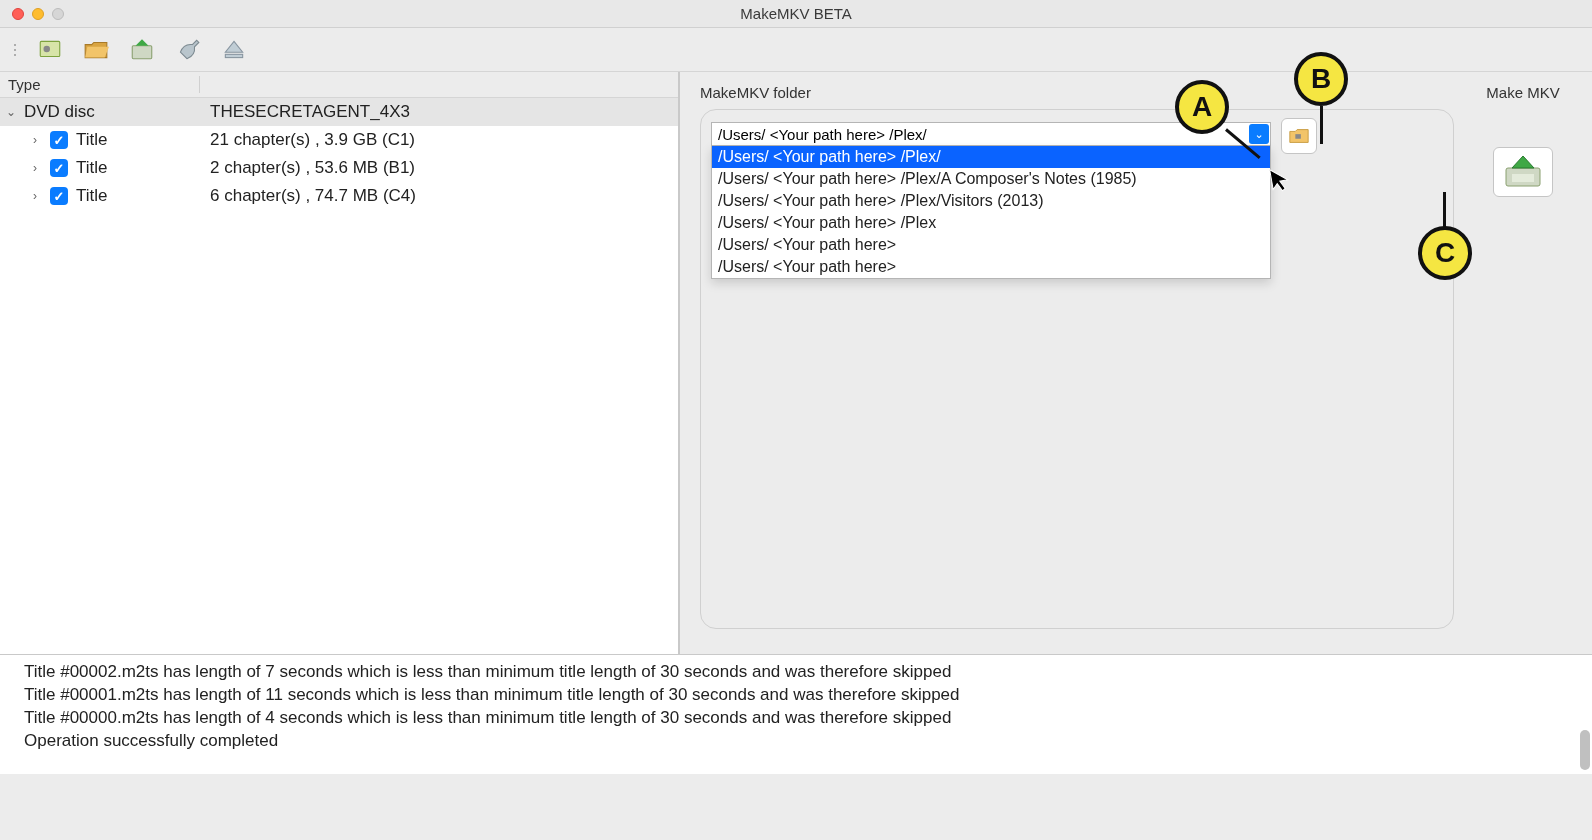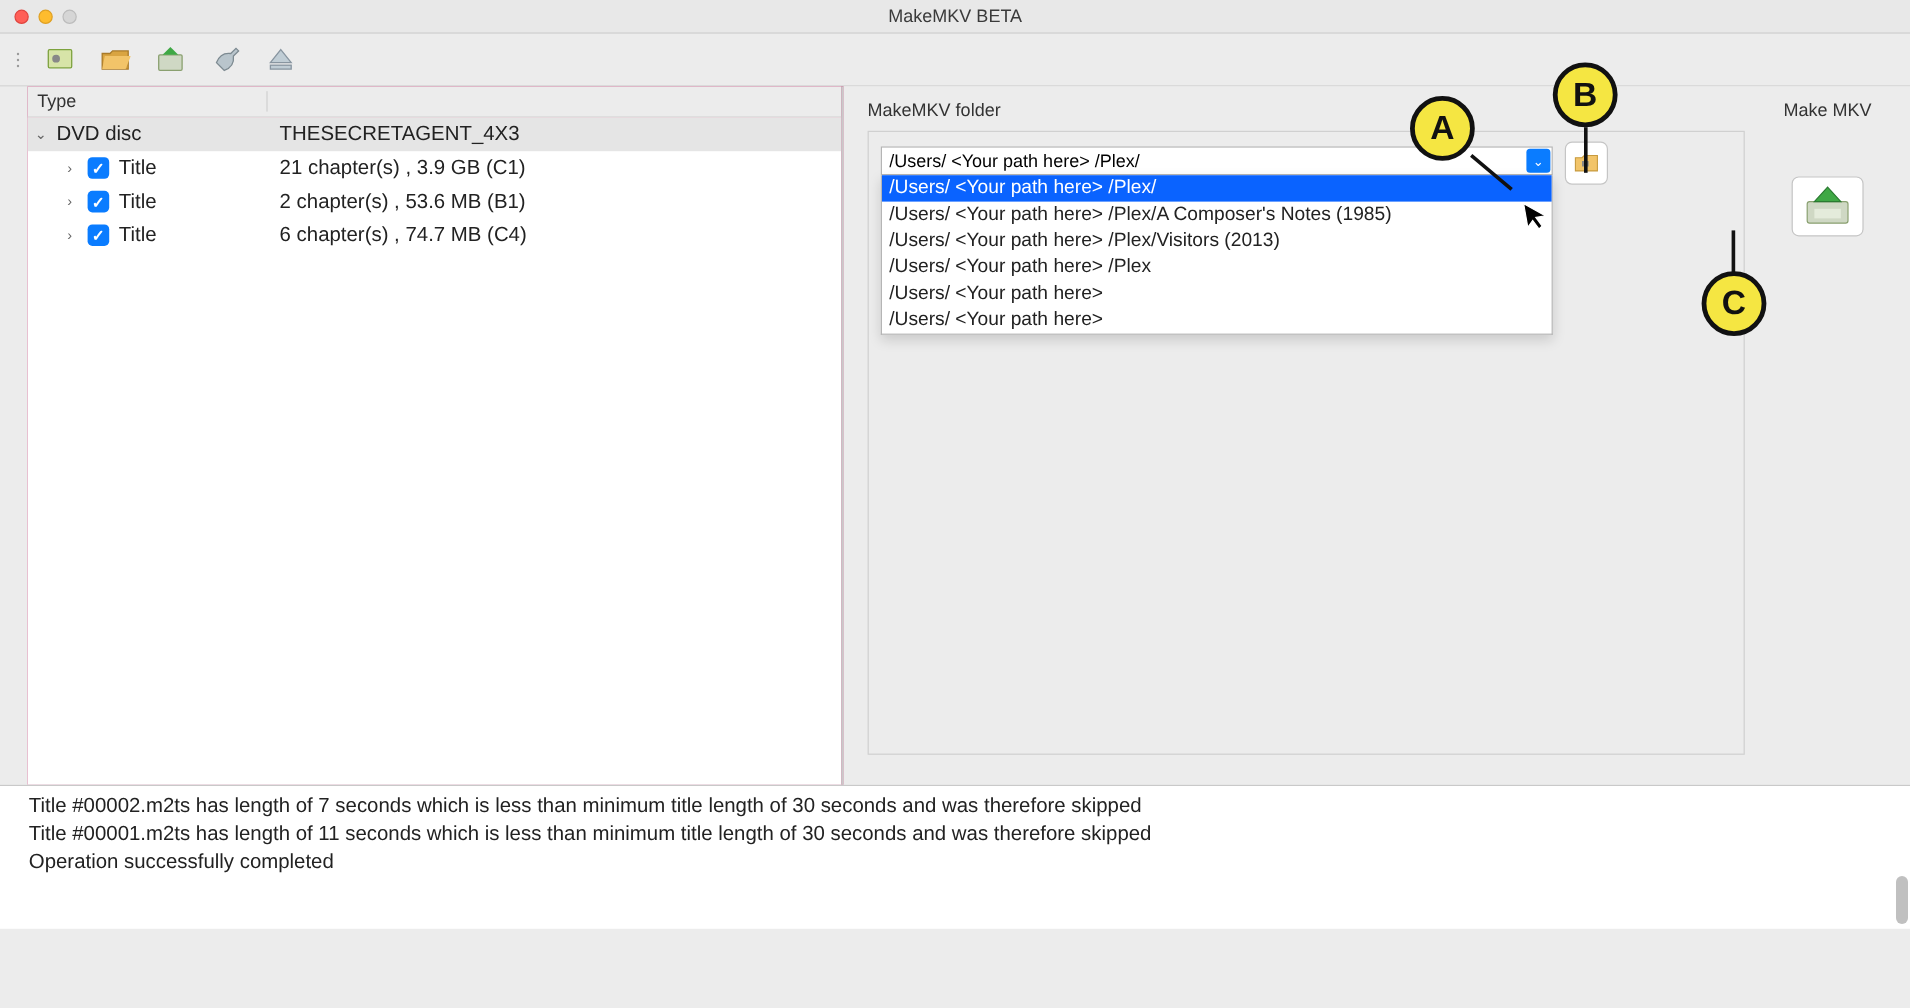--- a/index.html
+++ b/index.html
@@ -57,11 +57,10 @@
 }
 .left-panel {
   width: 680px;
-  background: #be185d;
+  background: #6d28d9;
   border-right: 2px solid #c9c9c9;
   display: flex;
   flex-direction: column;
-  margin-left: 23px;
 }
 .tree-header {
   display: flex;

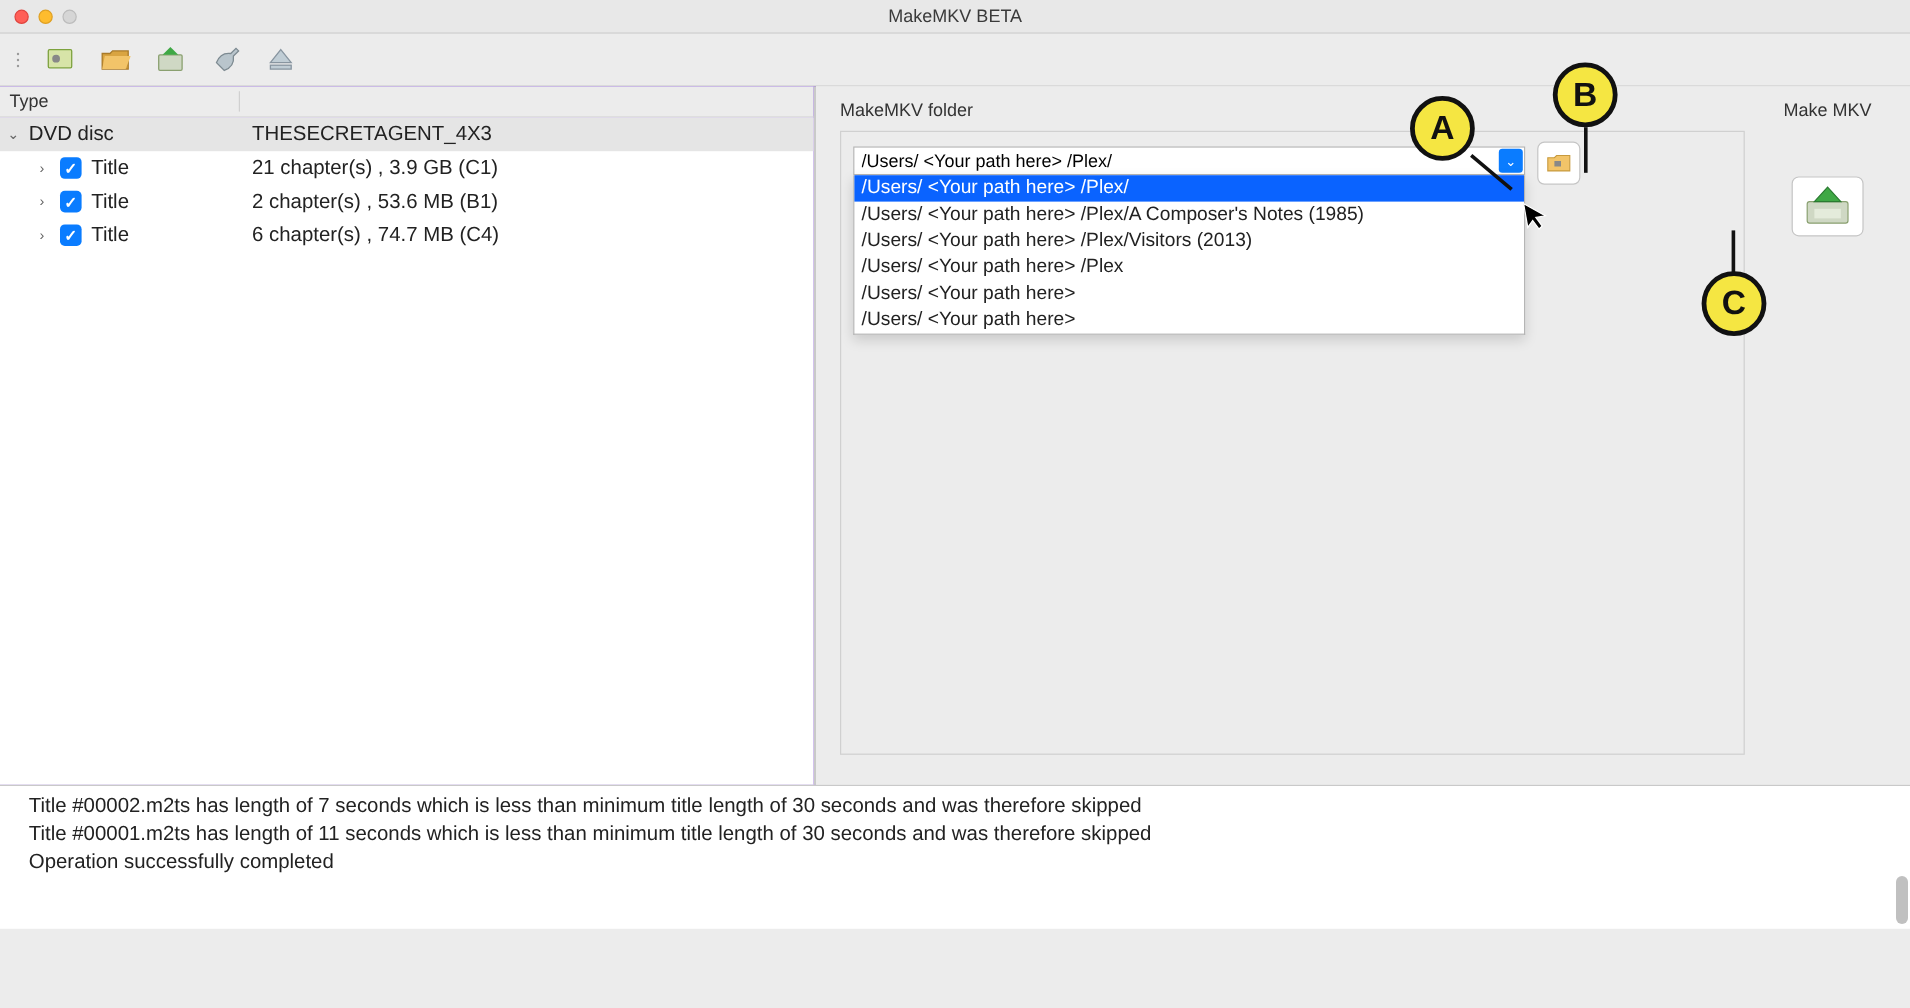--- a/index.html
+++ b/index.html
@@ -105,7 +105,7 @@
 .out-label { font-size: 15px; color: #333; margin-bottom: 8px; }
 .out-frame {
   border: 1px solid #d0d0d0;
-  border-radius: 0;
+  border-radius: 16px;
   background: #ececec;
   height: 520px;
   padding: 12px 10px 10px 10px;

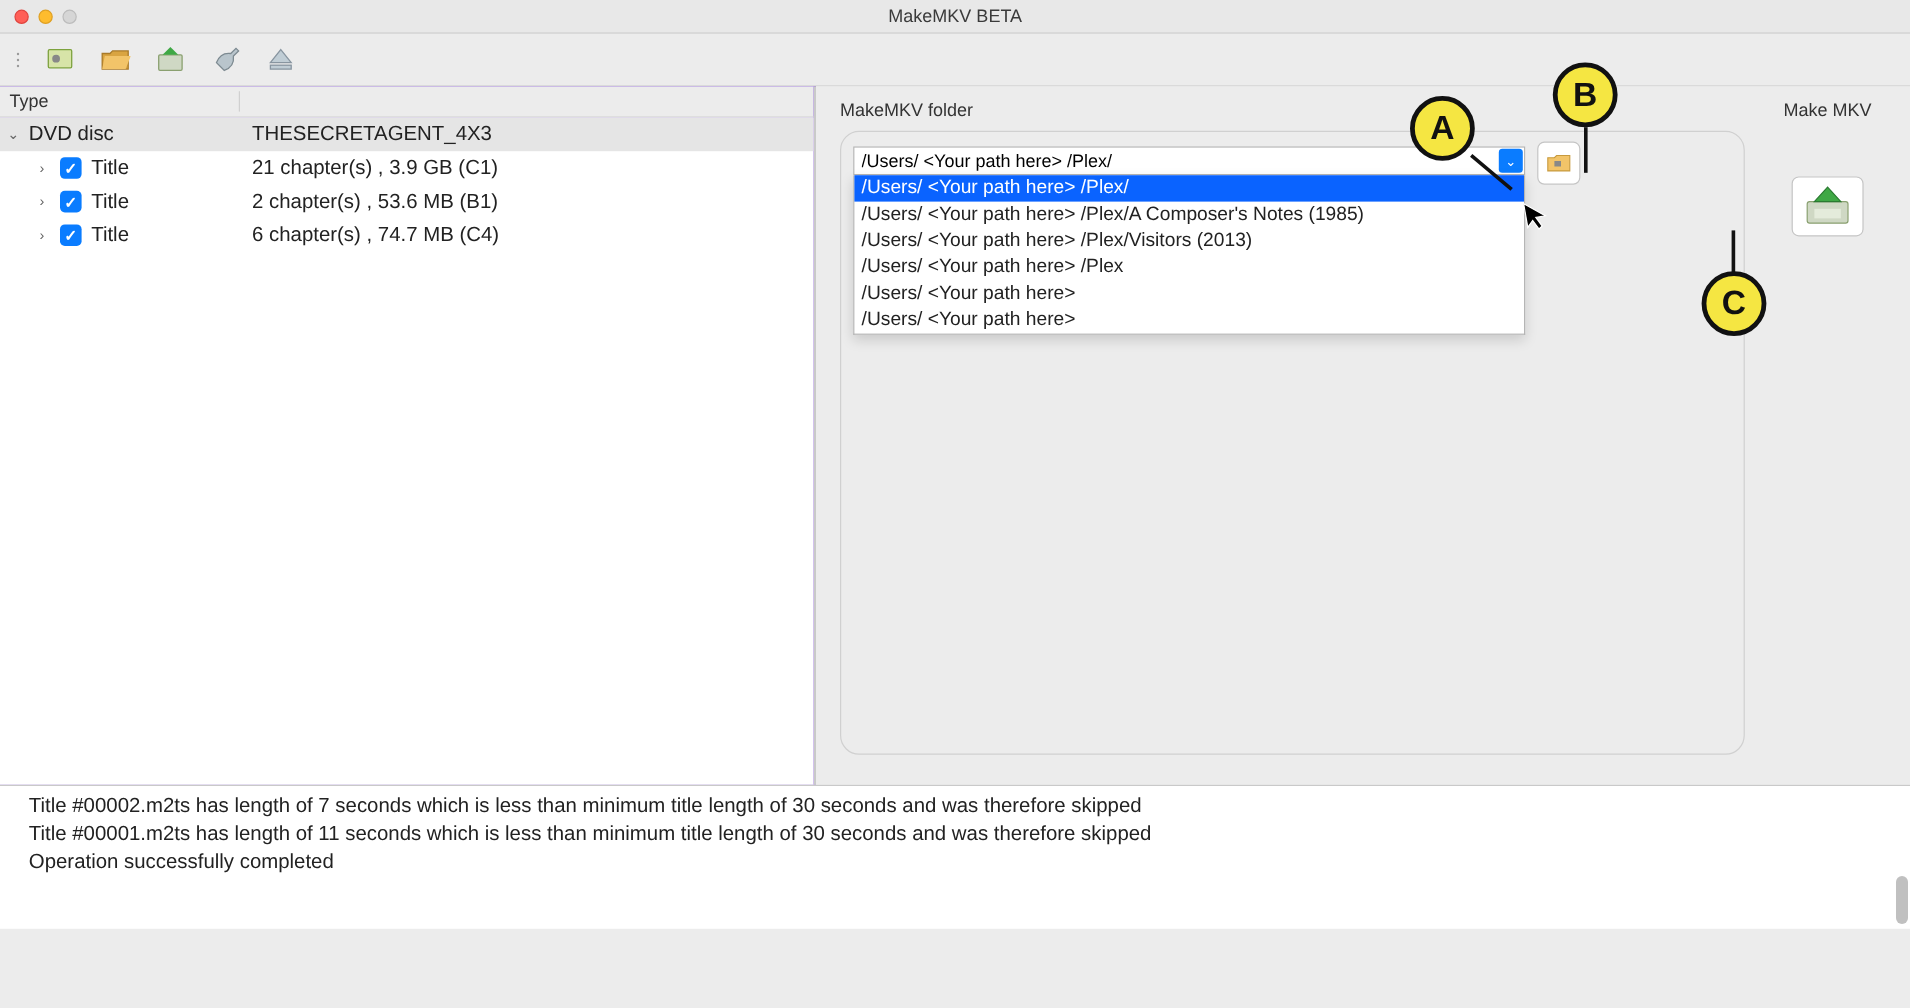--- a/index.html
+++ b/index.html
@@ -361,6 +361,7 @@
 <div class="log-area">
   <div>Title #00002.m2ts has length of 7 seconds which is less than minimum title length of 30 seconds and was therefore skipped</div>
   <div>Title #00001.m2ts has length of 11 seconds which is less than minimum title length of 30 seconds and was therefore skipped</div>
+  <div>Title #00000.m2ts has length of 4 seconds which is less than minimum title length of 30 seconds and was therefore skipped</div>
   <div>Operation successfully completed</div>
   <div class="scrollbar-track">
     <div class="scrollbar-thumb"></div>

